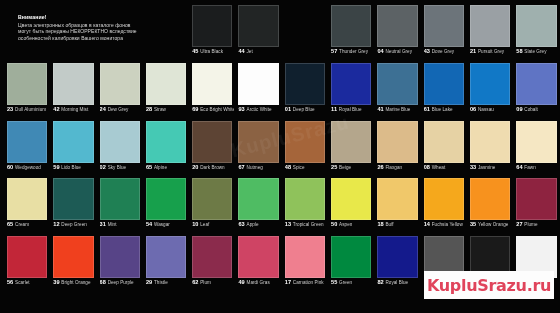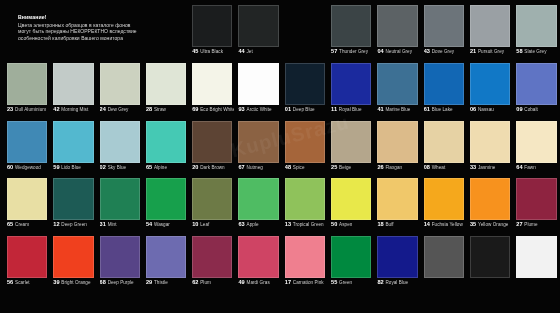--- a/index.html
+++ b/index.html
@@ -390,6 +390,9 @@
 
   <div id="wm-diag">KupluSrazu</div>
 
+  <div id="wm-box" style="background: rgb(253, 253, 253);">
+    <span class="wm-text" style="color: rgb(224, 68, 91);">KupluSrazu.ru</span>
+  </div>
 
 </div>
 

